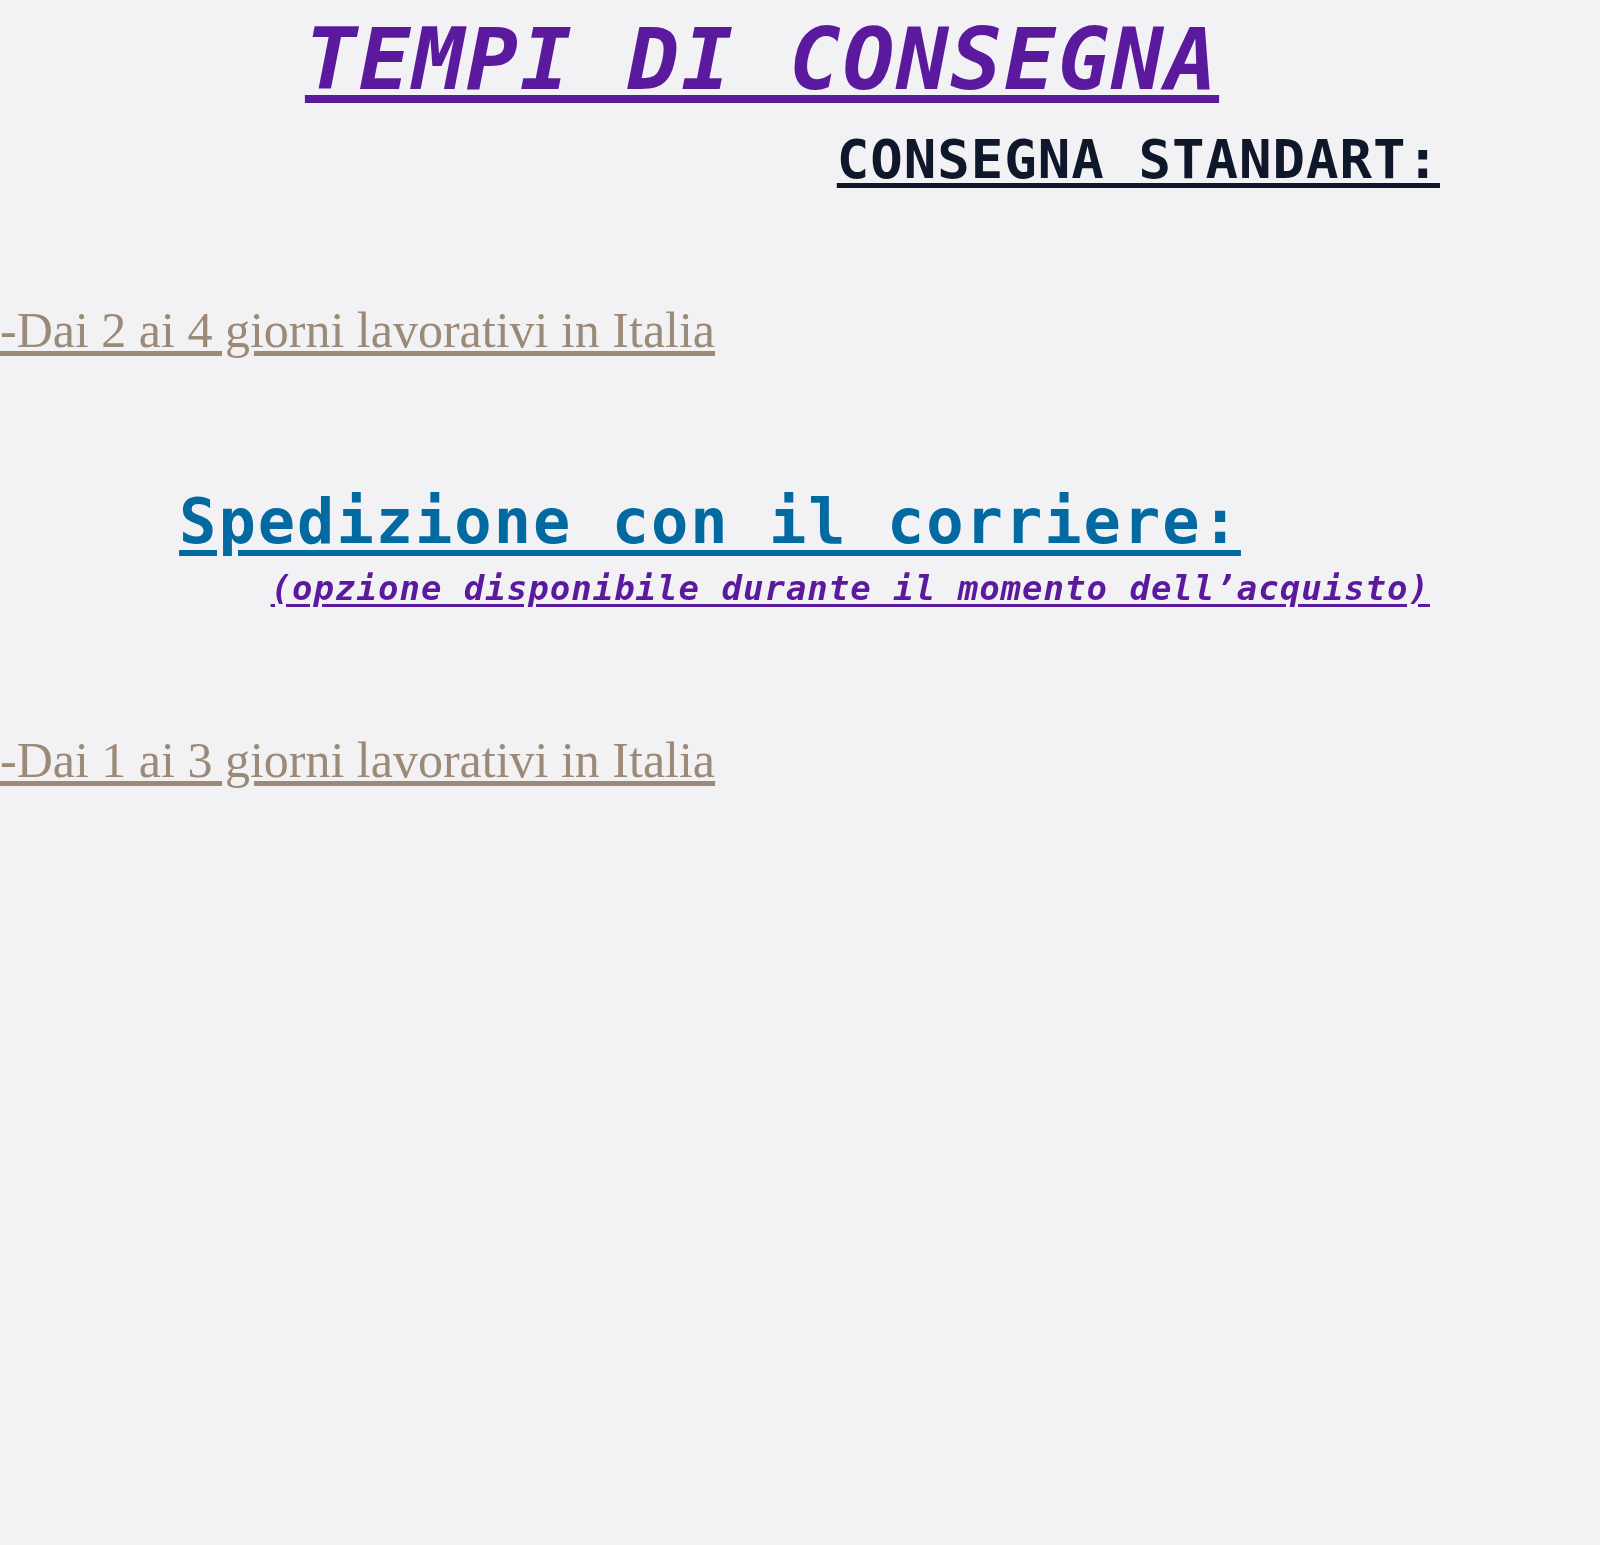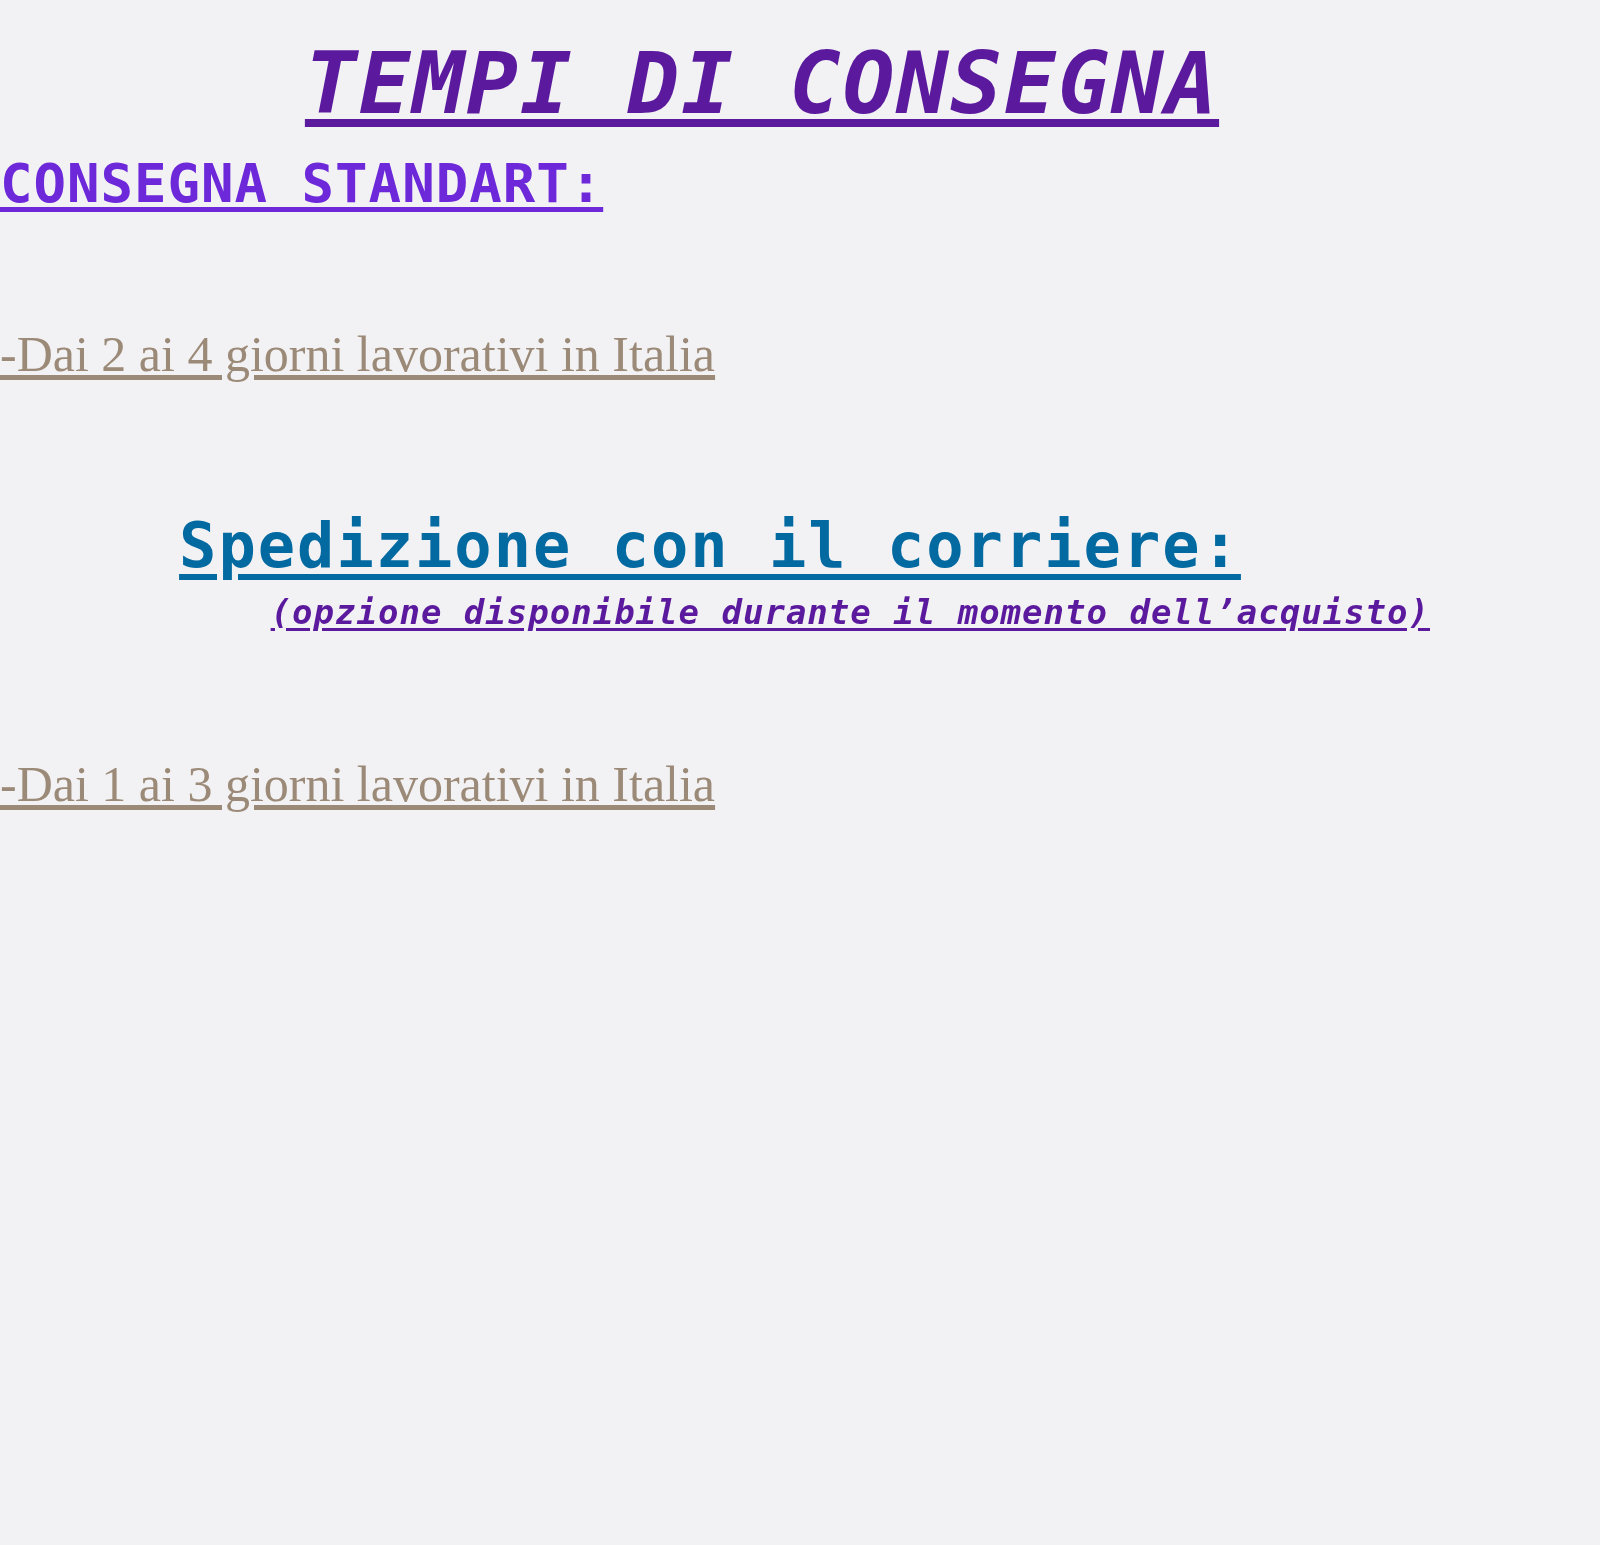--- a/index.html
+++ b/index.html
@@ -30,7 +30,7 @@
     letter-spacing: 2px;
     text-decoration: underline;
     text-underline-offset: 6px;
-    margin: 38px 0 0 0;
+    margin: 14px 0 0 0;
     line-height: 1.05;
     padding-right: 76px;
   }

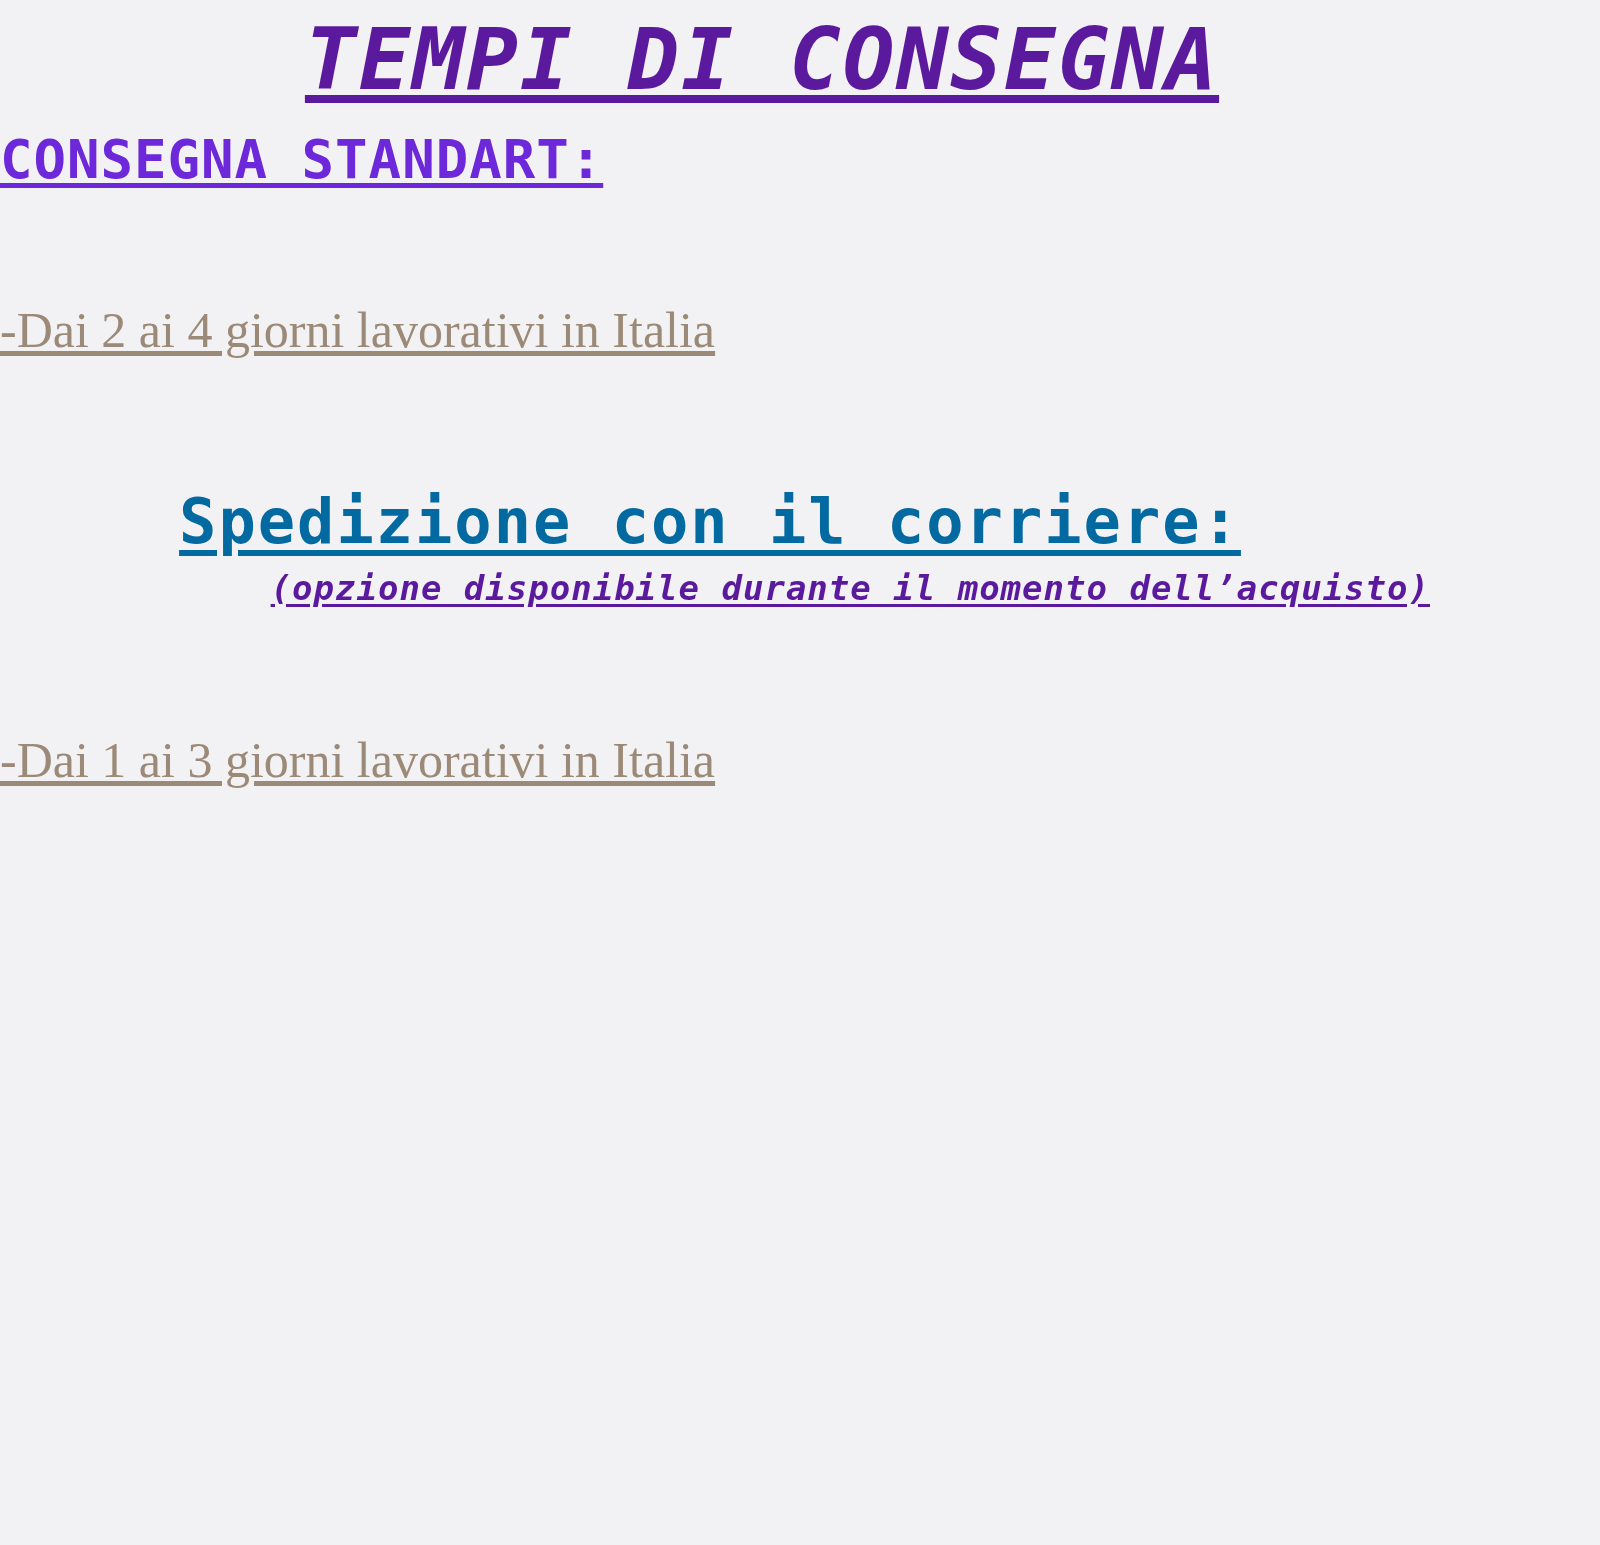--- a/index.html
+++ b/index.html
@@ -35,8 +35,8 @@
     padding-right: 76px;
   }
   .subtitle {
-    text-align: left;
-    color: #6d28d9;
+    text-align: right;
+    color: #0f172a;
     font-family: "DejaVu Sans Mono", monospace;
     font-weight: bold;
     font-size: 54px;

